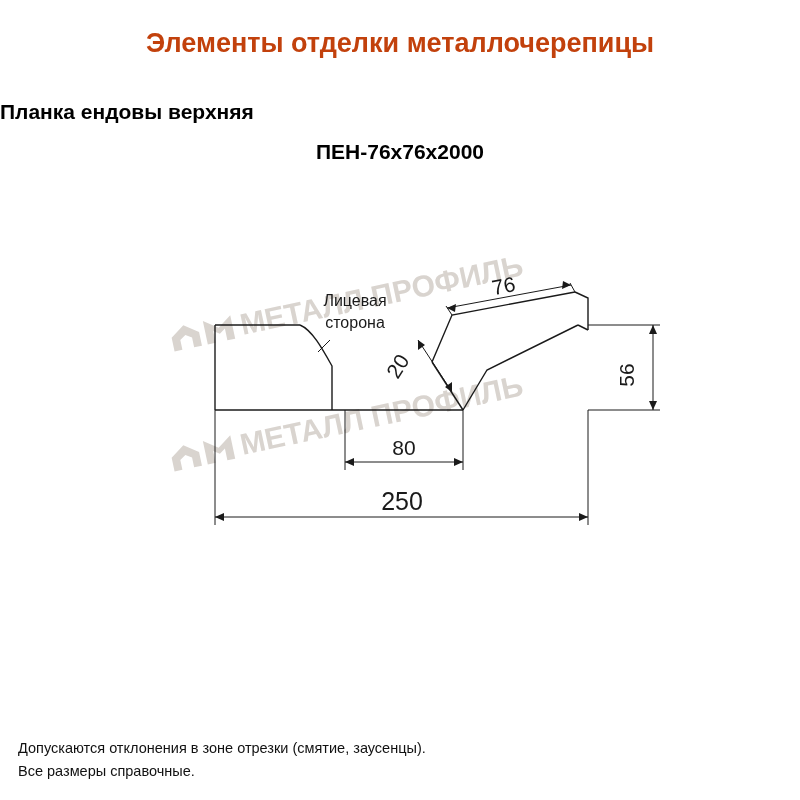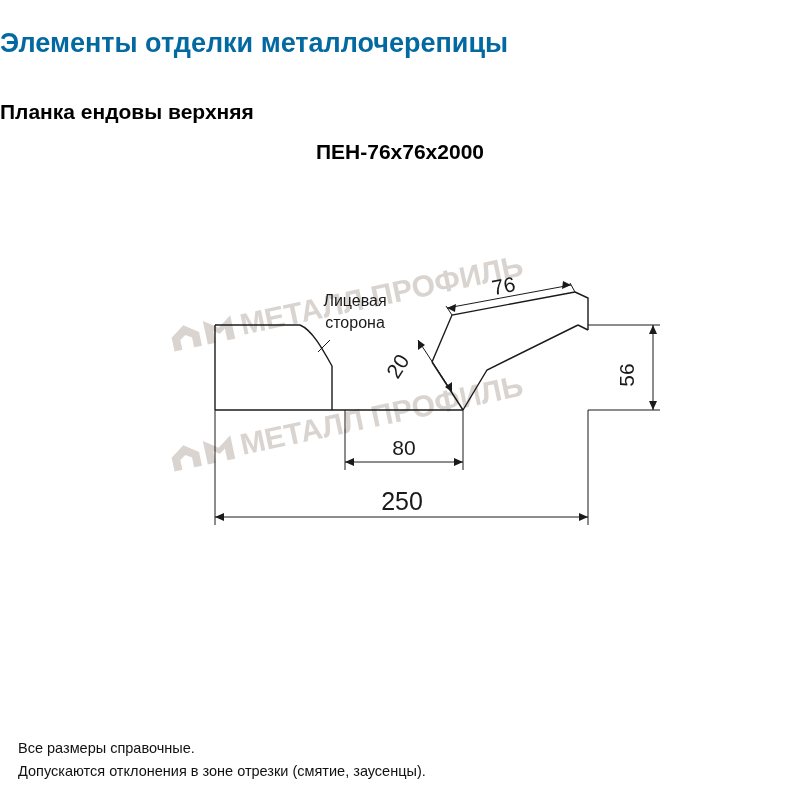--- a/index.html
+++ b/index.html
@@ -26,10 +26,11 @@
     top: 28px;
     left: 0;
     width: 800px;
+    text-align: center;
     font-size: 27px;
     font-weight: bold;
     letter-spacing: 0px;
-    color: #0369a1;
+    color: #c2410c;
   }
   .subtitle {
     position: absolute;

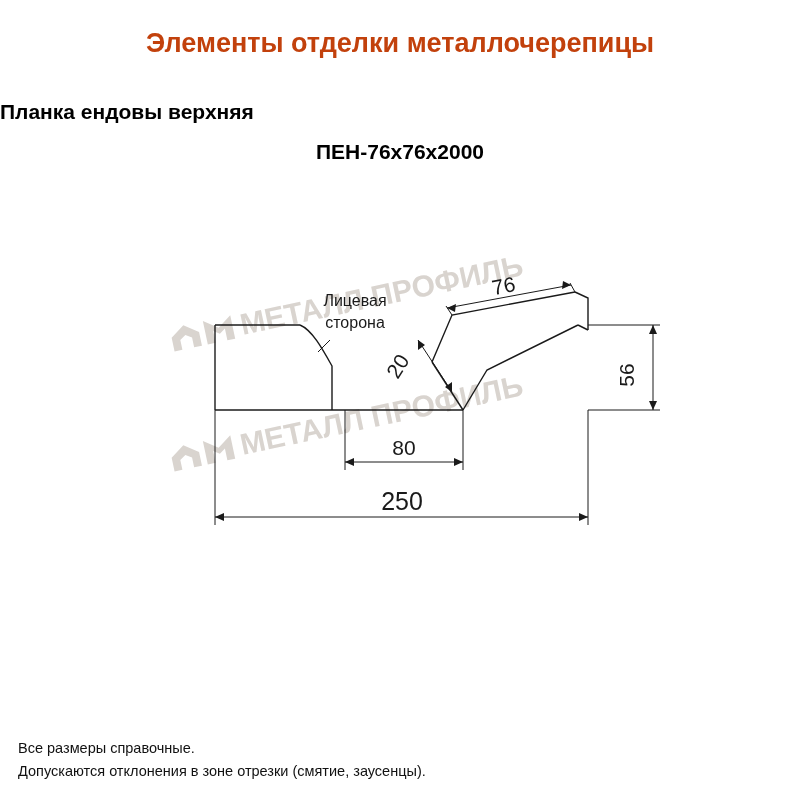--- a/index.html
+++ b/index.html
@@ -177,8 +177,8 @@
   </div>
 
   <div class="footer">
+    <div>Допускаются отклонения в зоне отрезки (смятие, заусенцы).</div>
     <div>Все размеры справочные.</div>
-    <div>Допускаются отклонения в зоне отрезки (смятие, заусенцы).</div>
   </div>
 
 </div>

